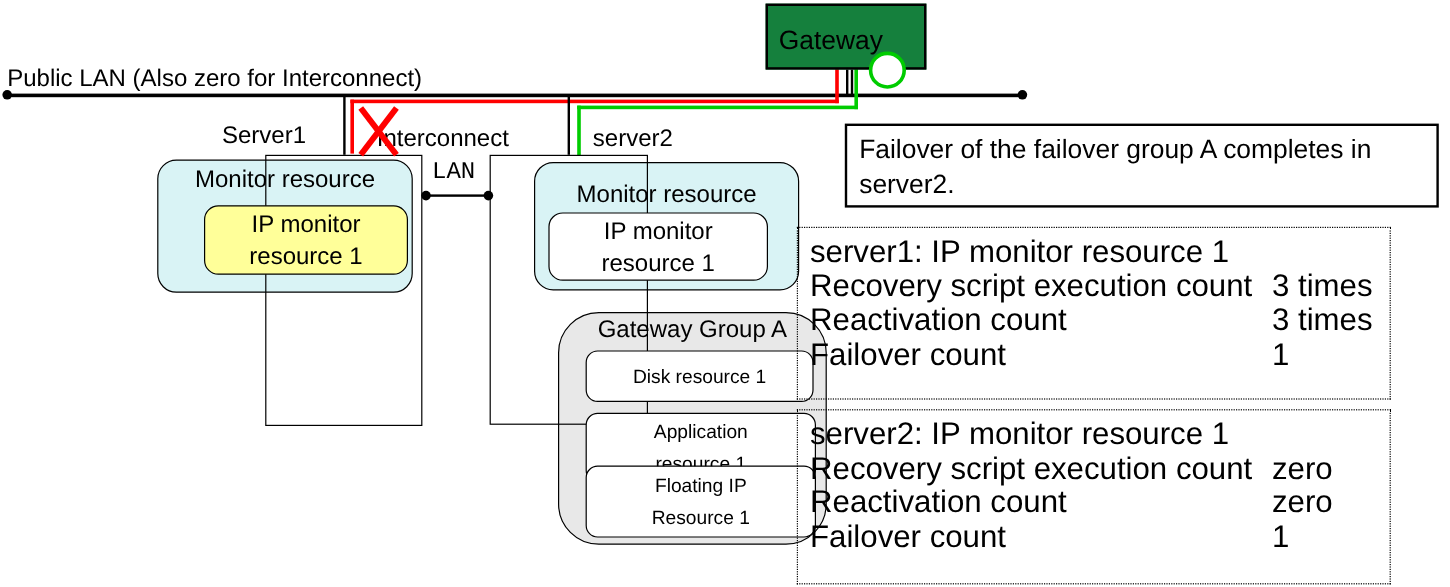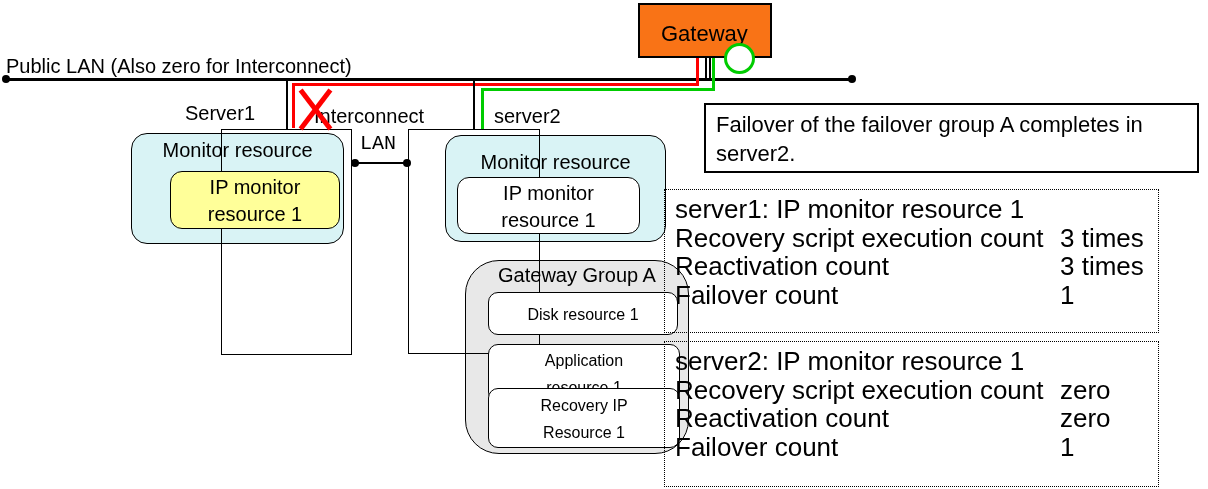--- a/index.html
+++ b/index.html
@@ -14,7 +14,7 @@
   .ctr{text-align:center;}
   
   .gateway{position:absolute;left:638px;top:3px;width:134px;height:55px;border:2px solid #000;
-    background:#f97316;font-size:22px;padding:16px 0 0 21px;box-sizing:border-box;}
+    background:#15803d;font-size:22px;padding:16px 0 0 9px;box-sizing:border-box;}
   .cyan{position:absolute;background:#d9f3f5;border:1.5px solid #000;border-radius:16px;box-sizing:border-box;}
   .cyan1{left:131px;top:133px;width:213px;height:111px;}
   .cyan2{left:445px;top:135px;width:221px;height:107px;}

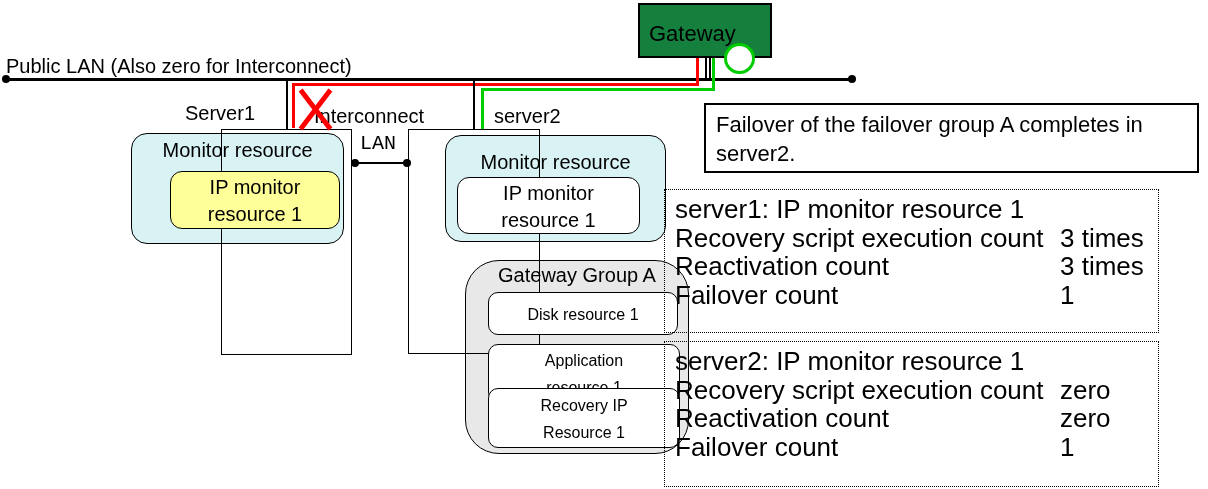--- a/index.html
+++ b/index.html
@@ -116,7 +116,7 @@
     <div>resource 1</div>
   </div>
   <div class="resbox fip">
-    <div>Recovery IP</div>
+    <div>Floating IP</div>
     <div>Resource 1</div>
   </div>
 

